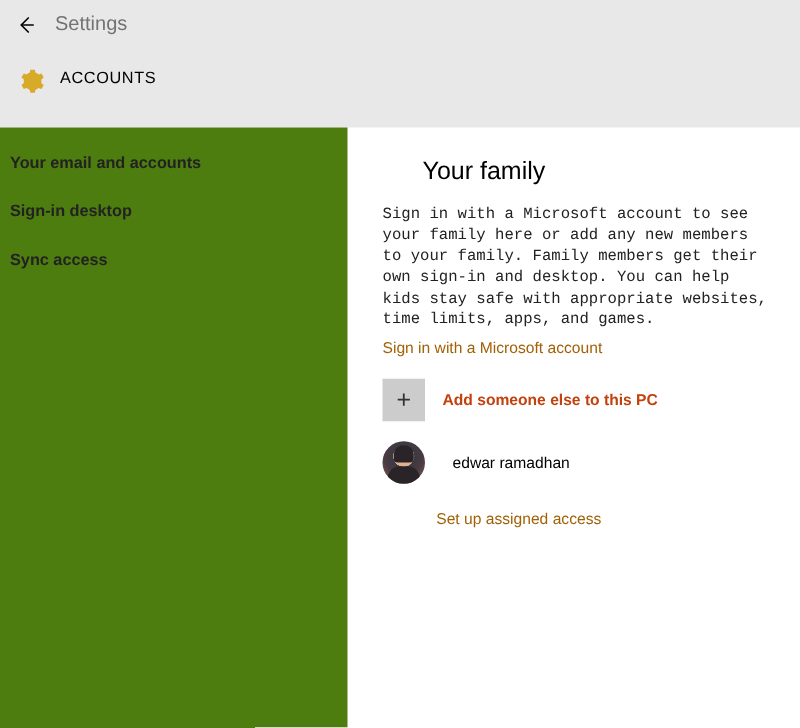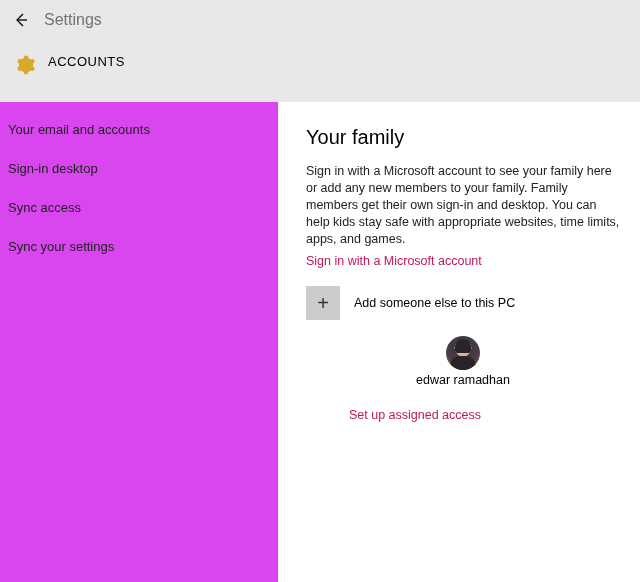--- a/index.html
+++ b/index.html
@@ -61,8 +61,9 @@
     }
     .sidebar {
       width: 278px;
-      background: #d946ef;
+      background: #4d7c0f;
       padding-top: 8px;
+      font-weight: bold;
     }
     .sidebar-item {
       padding: 12px 12px 12px 8px;

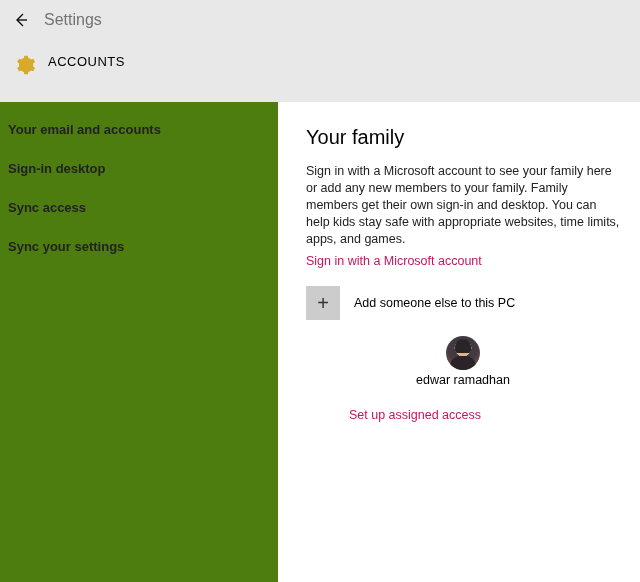--- a/index.html
+++ b/index.html
@@ -85,6 +85,7 @@
       color: #000;
       margin-bottom: 14px;
       margin-top: 4px;
+      margin-left: 32px;
     }
     .section-desc {
       font-size: 12.5px;

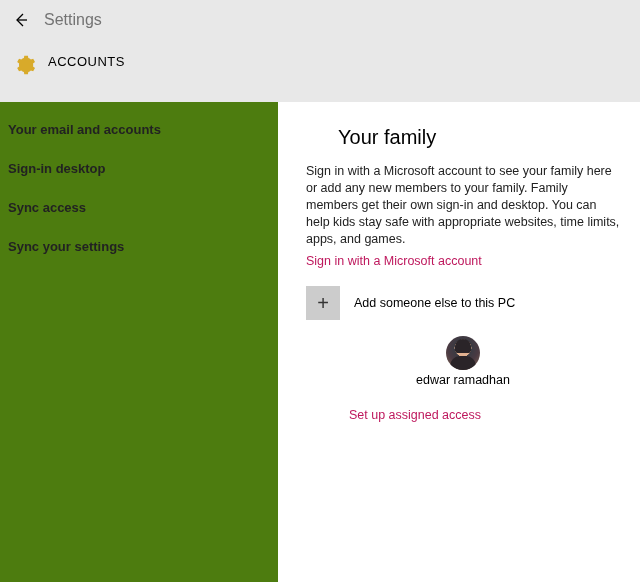--- a/index.html
+++ b/index.html
@@ -92,6 +92,7 @@
       color: #222;
       line-height: 1.35;
       margin-bottom: 6px;
+      font-family: Liberation Mono, monospace;
     }
     .link {
       font-size: 12.5px;

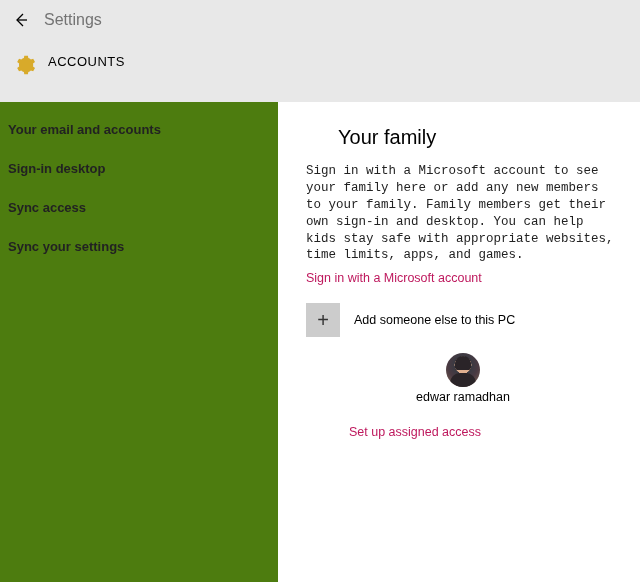--- a/index.html
+++ b/index.html
@@ -198,7 +198,6 @@
     <div class="sidebar-item"><span>Your email and accounts</span></div>
     <div class="sidebar-item"><span>Sign-in desktop</span></div>
     <div class="sidebar-item"><span>Sync access</span></div>
-    <div class="sidebar-item"><span>Sync your settings</span></div>
   </div>
 
   <div class="main">

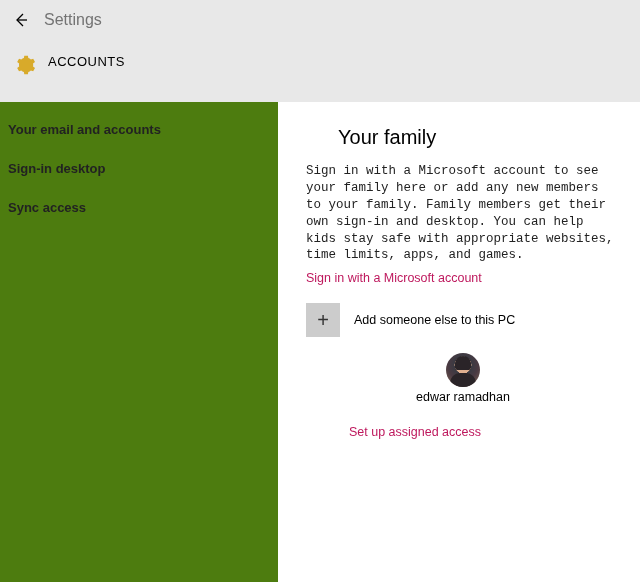--- a/index.html
+++ b/index.html
@@ -96,7 +96,7 @@
     }
     .link {
       font-size: 12.5px;
-      color: #be185d;
+      color: #a16207;
       cursor: pointer;
       display: inline-block;
     }

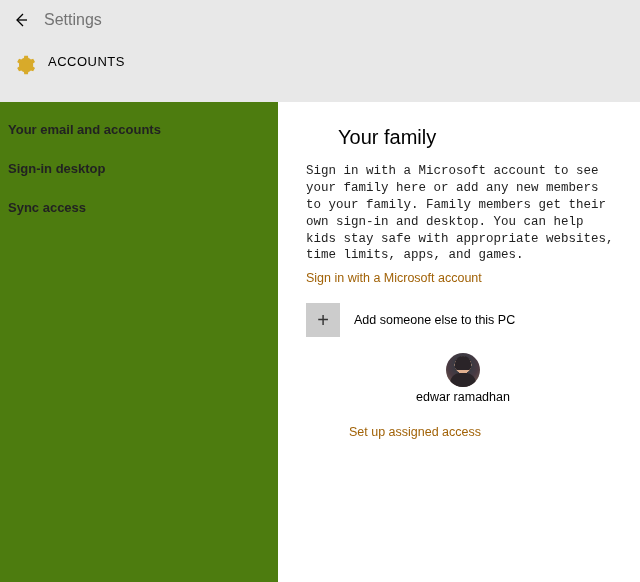--- a/index.html
+++ b/index.html
@@ -123,7 +123,8 @@
     }
     .add-label {
       font-size: 12.5px;
-      color: #000000;
+      color: #c2410c;
+      font-weight: bold;
     }
     .user-row {
       display: flex;

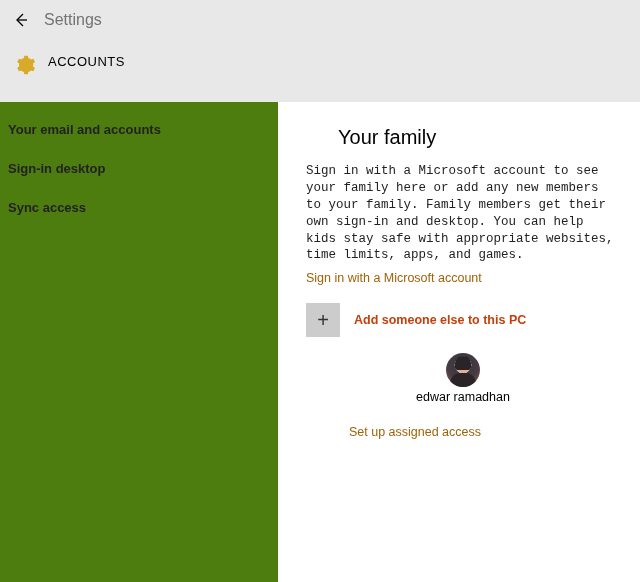--- a/index.html
+++ b/index.html
@@ -129,10 +129,9 @@
     .user-row {
       display: flex;
       align-items: center;
-      gap: 3px;
+      gap: 22px;
       margin-top: 16px;
       cursor: pointer;
-      flex-direction: column;
     }
     .avatar {
       width: 34px;

